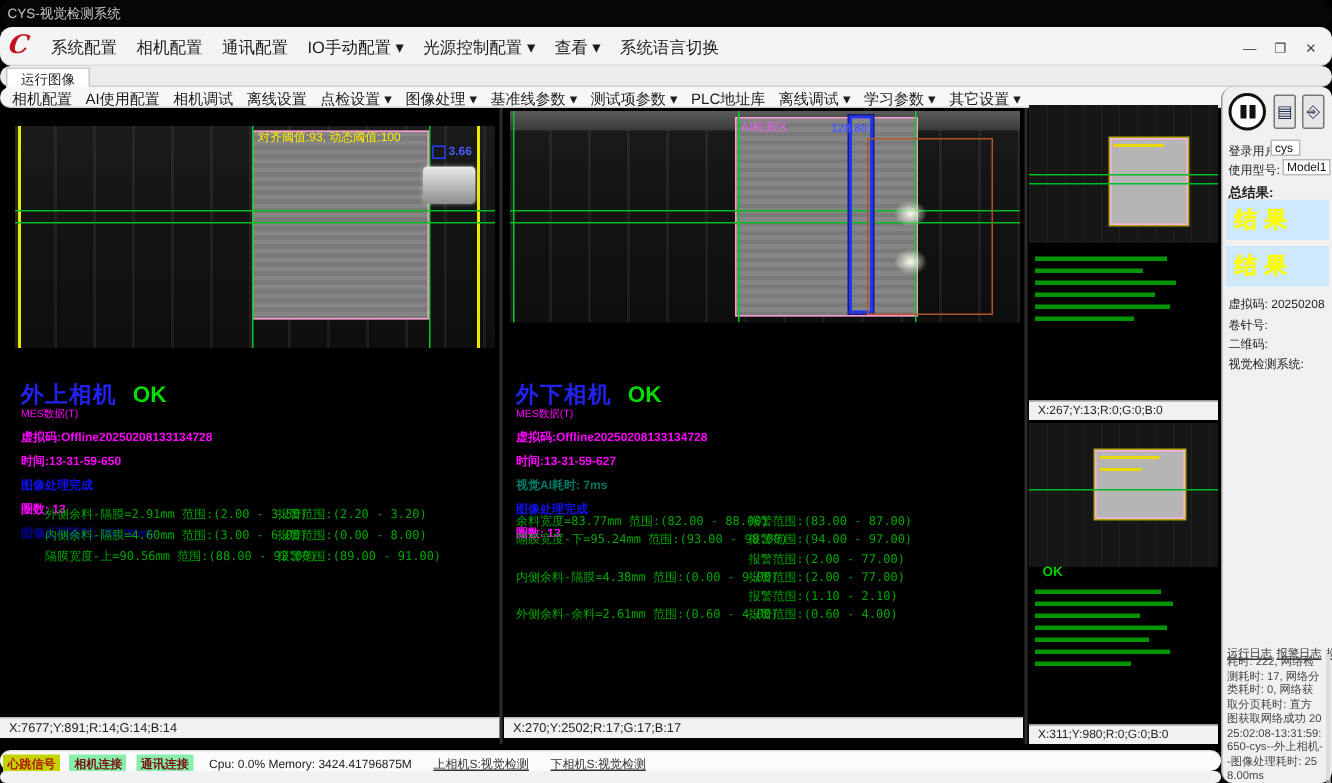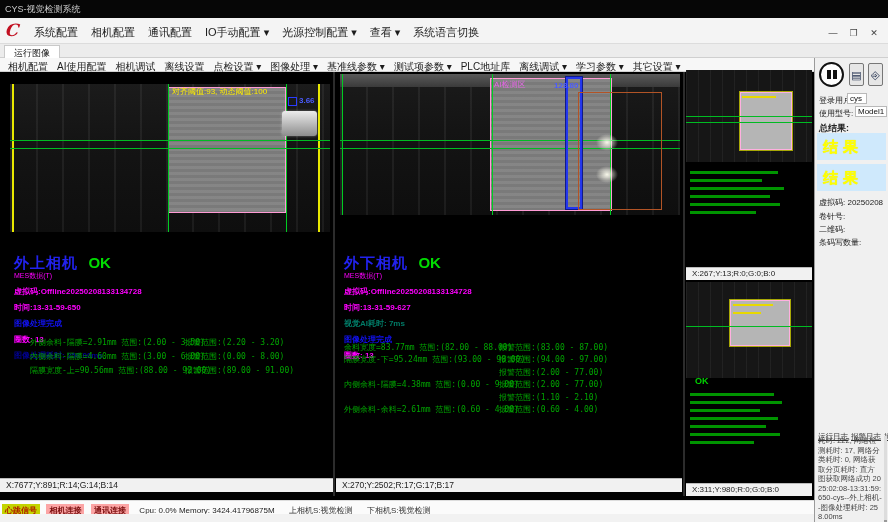--- a/index.html
+++ b/index.html
@@ -5,7 +5,7 @@
   * { margin:0; padding:0; box-sizing:border-box; }
   html,body { width:888px; height:522px; background:#000; overflow:hidden; }
   .app { position:relative; width:888px; height:522px; font-family:"Liberation Sans",sans-serif; background:#000; }
-  .abs { position:absolute; }
+  .abs { position:absolute;border-radius:8px; }
 
   
   .titlebar { left:0; top:0; width:888px; height:18px; background:#060606; color:#c9c9c9; font-size:9px; line-height:18px; padding-left:5px; }

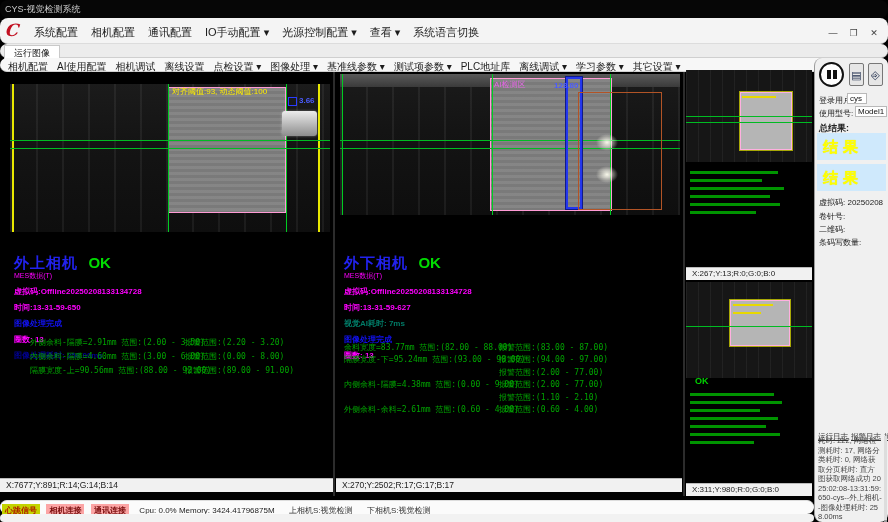--- a/index.html
+++ b/index.html
@@ -302,7 +302,7 @@
     </div>
     <div class="s-label" style="left:4px; top:153px;">卷针号:</div>
     <div class="s-label" style="left:4px; top:166px;">二维码:</div>
-    <div class="s-label" style="left:4px; top:179px;">条码写数量:</div>
+    <div class="s-label" style="left:4px; top:179px;">视觉检测系统:</div>
 
     <div class="log-tabs"><span class="log-tab">运行日志</span><span class="log-tab">报警日志</span><span class="log-tab">操作日志</span></div>
     <div class="log-text">耗时: 222, 网络检测耗时: 17, 网络分类耗时: 0, 网络获取分页耗时: 直方图获取网络成功 2025:02:08-13:31:59:650-cys--外上相机--图像处理耗时: 258.00ms</div>

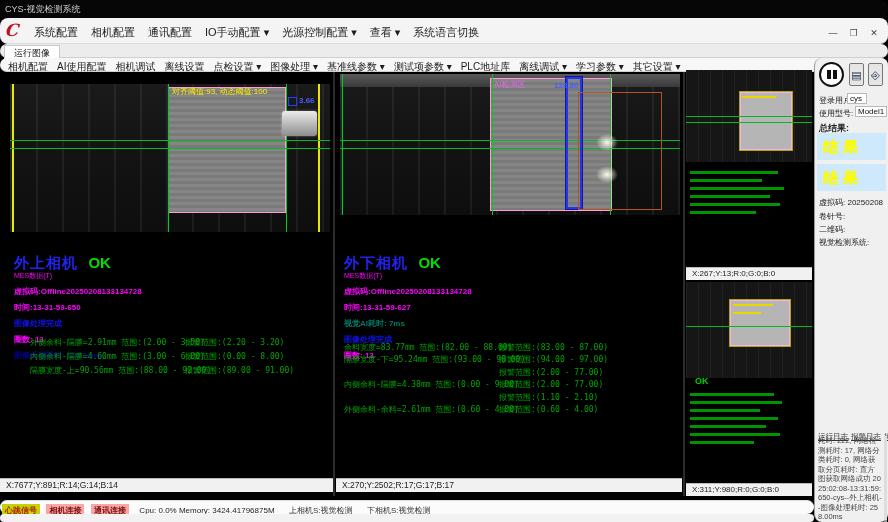--- a/index.html
+++ b/index.html
@@ -108,7 +108,7 @@
   .statusbar { left:0; top:500px; width:814px; height:14px; background:#fbfbfb; border-top:1px solid #ddd; line-height:13px; white-space:nowrap; padding-left:2px; }
   .badge { display:inline-block; font-size:8px; padding:0 3px; margin-right:2px; font-weight:bold; }
   .bd-ok { background:#c3d400; color:#b01800; }
-  .bd-err { background:#fca5a5; color:#7a0e0e; }
+  .bd-err { background:#86efac; color:#7a0e0e; }
   .sb-text { font-size:8px; color:#222; margin-left:4px; }
   .sb-link { font-size:8px; color:#333; margin-left:10px; text-decoration:underline; }
   .bottomstrip { left:0; top:514px; width:814px; height:8px; background:#f2f2f2; }

